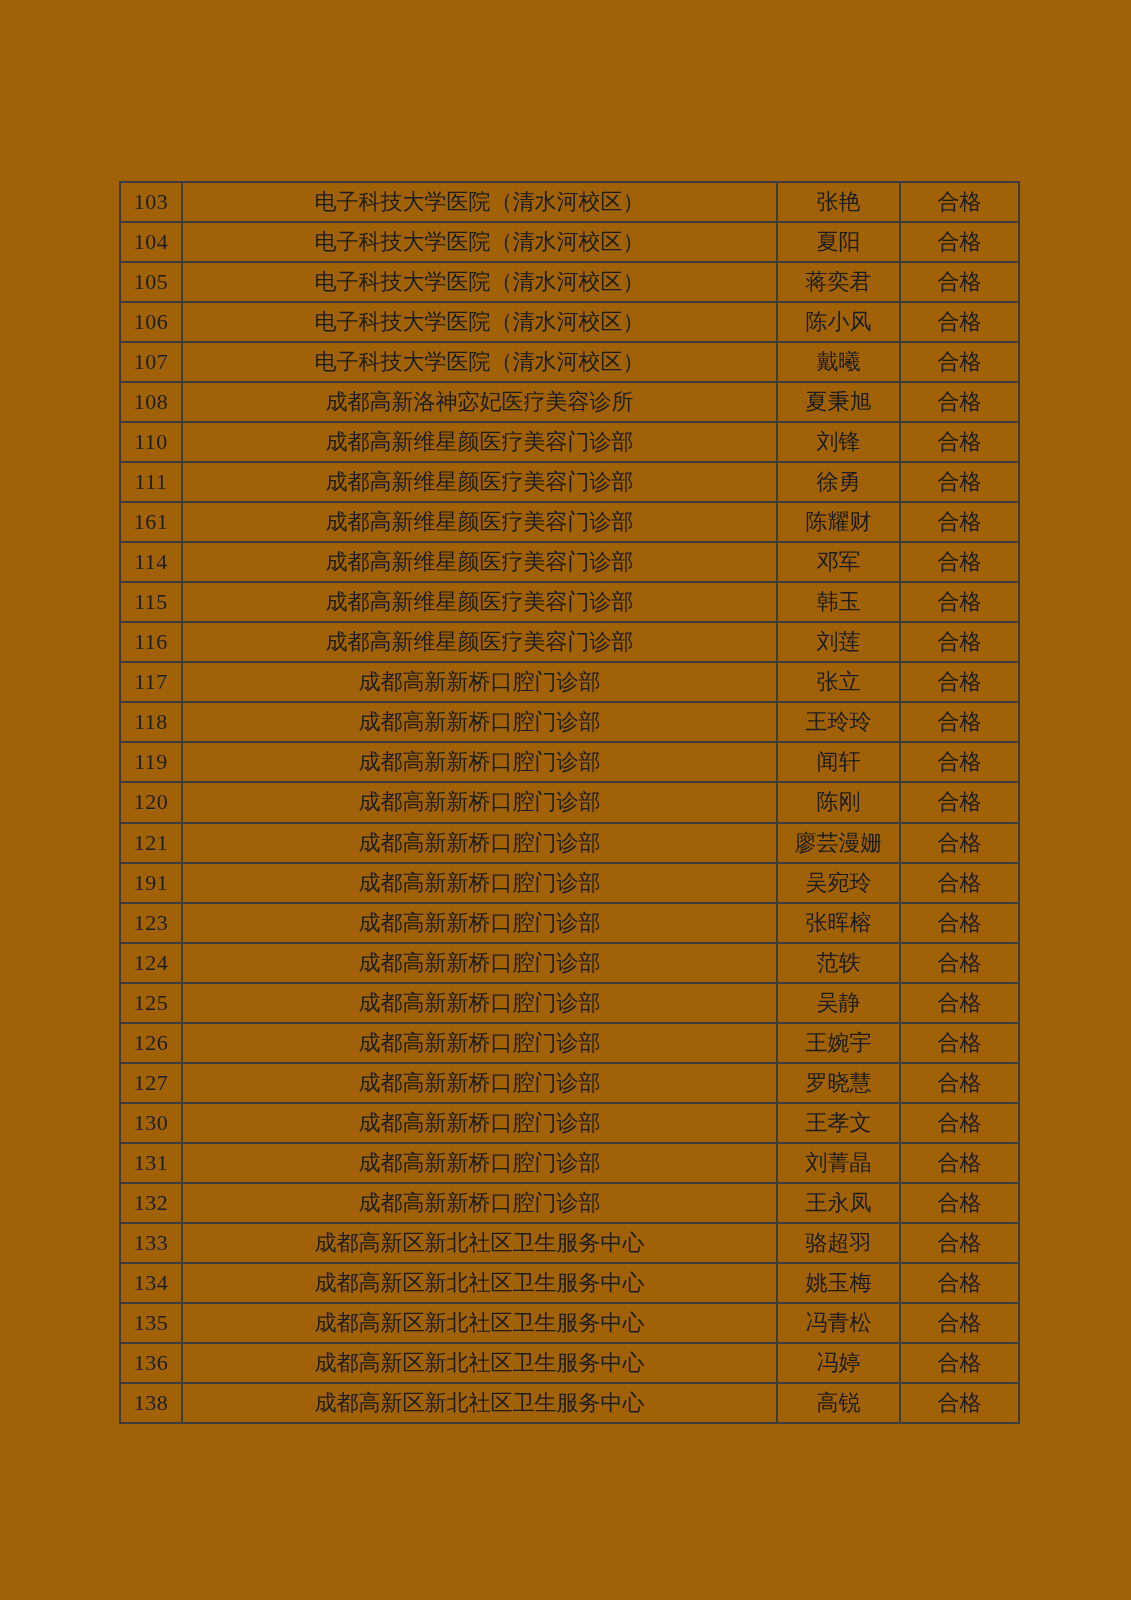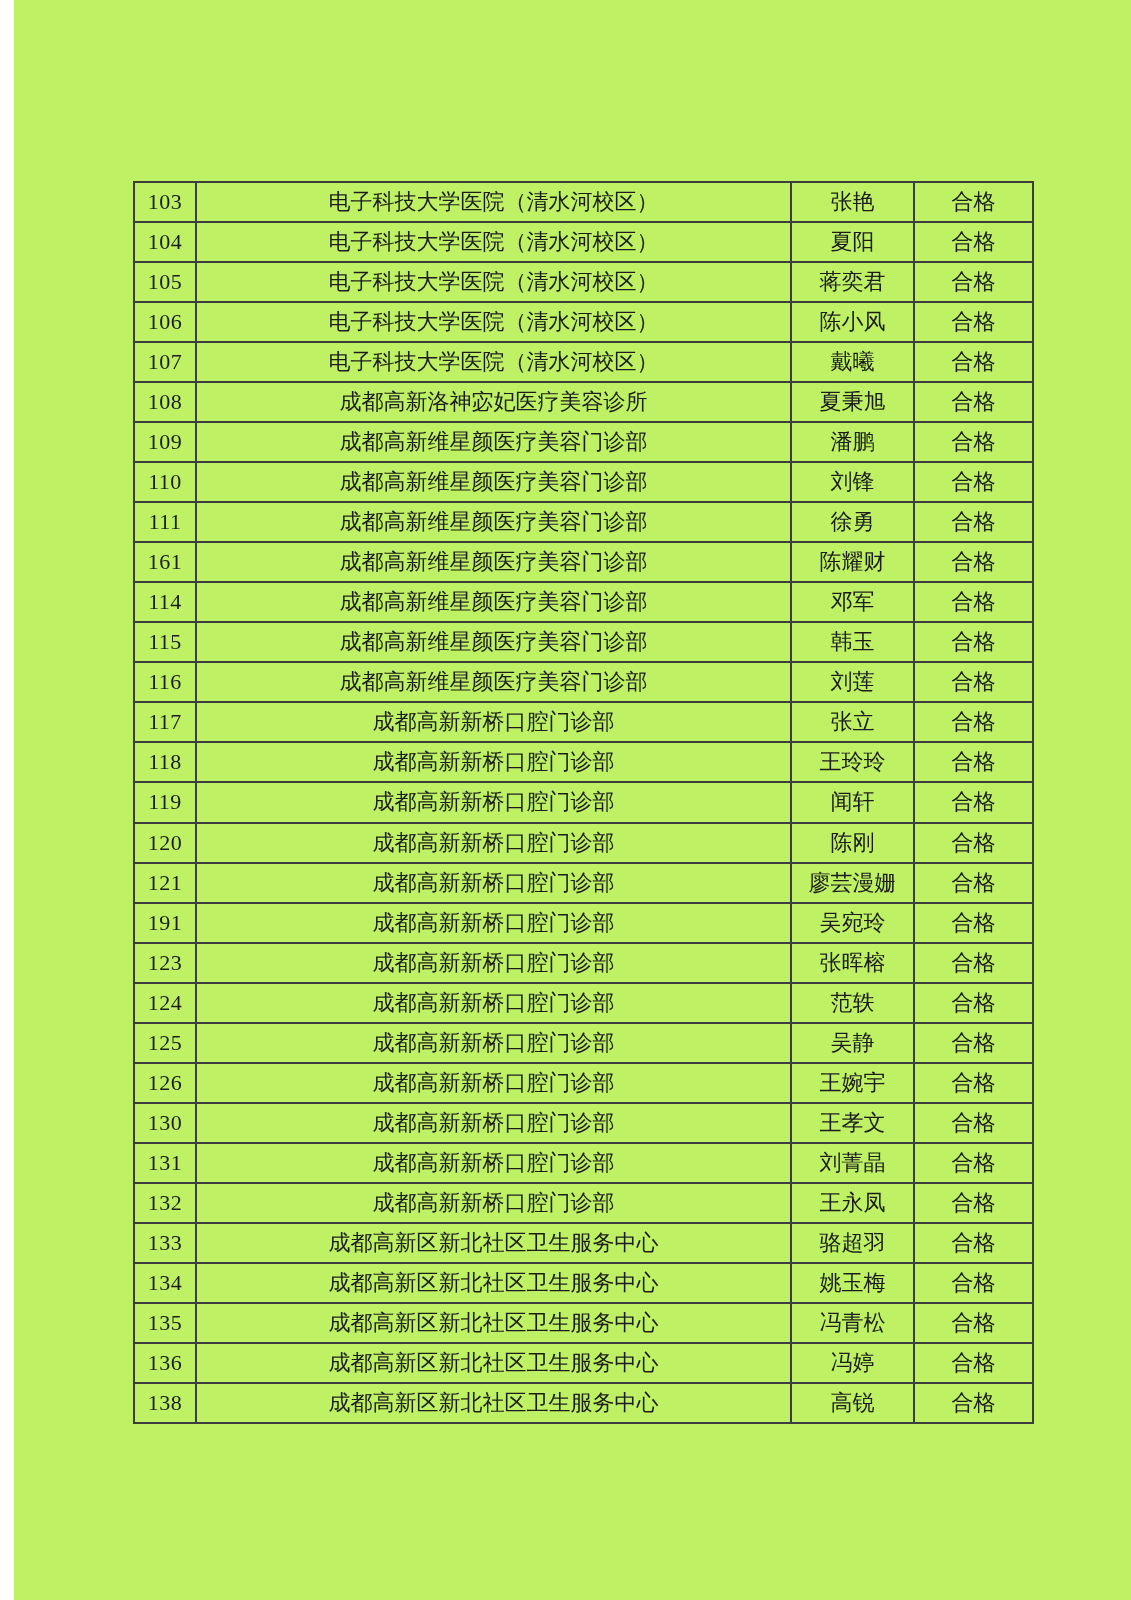--- a/index.html
+++ b/index.html
@@ -16,8 +16,7 @@
   .page {
     position: absolute;
     inset: 0;
-    background: #bef264;
-    margin-left: 14px;
+    background: #a16207;
   }
   table.doc-table {
     position: absolute;

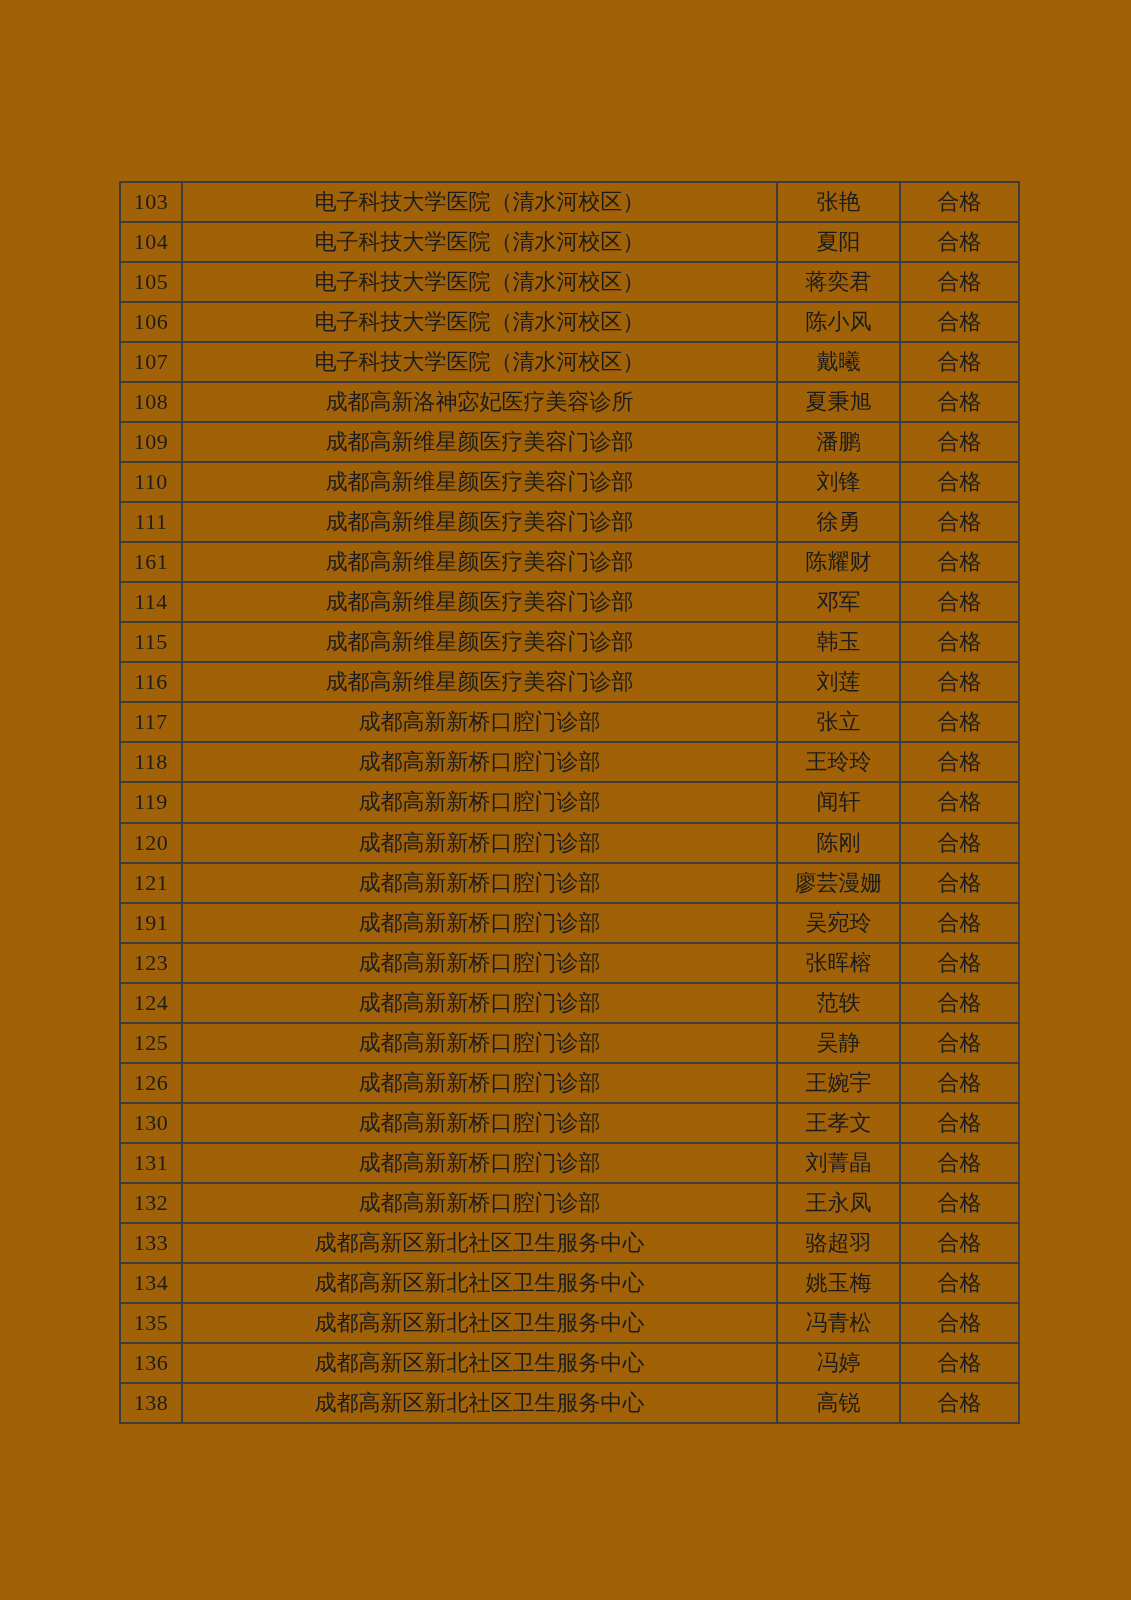--- a/index.html
+++ b/index.html
@@ -94,12 +94,6 @@
           <td class="col-result">合格</td>
         </tr>
         <tr>
-          <td class="col-no">109</td>
-          <td class="col-org">成都高新维星颜医疗美容门诊部</td>
-          <td class="col-name">潘鹏</td>
-          <td class="col-result">合格</td>
-        </tr>
-        <tr>
           <td class="col-no">110</td>
           <td class="col-org">成都高新维星颜医疗美容门诊部</td>
           <td class="col-name">刘锋</td>

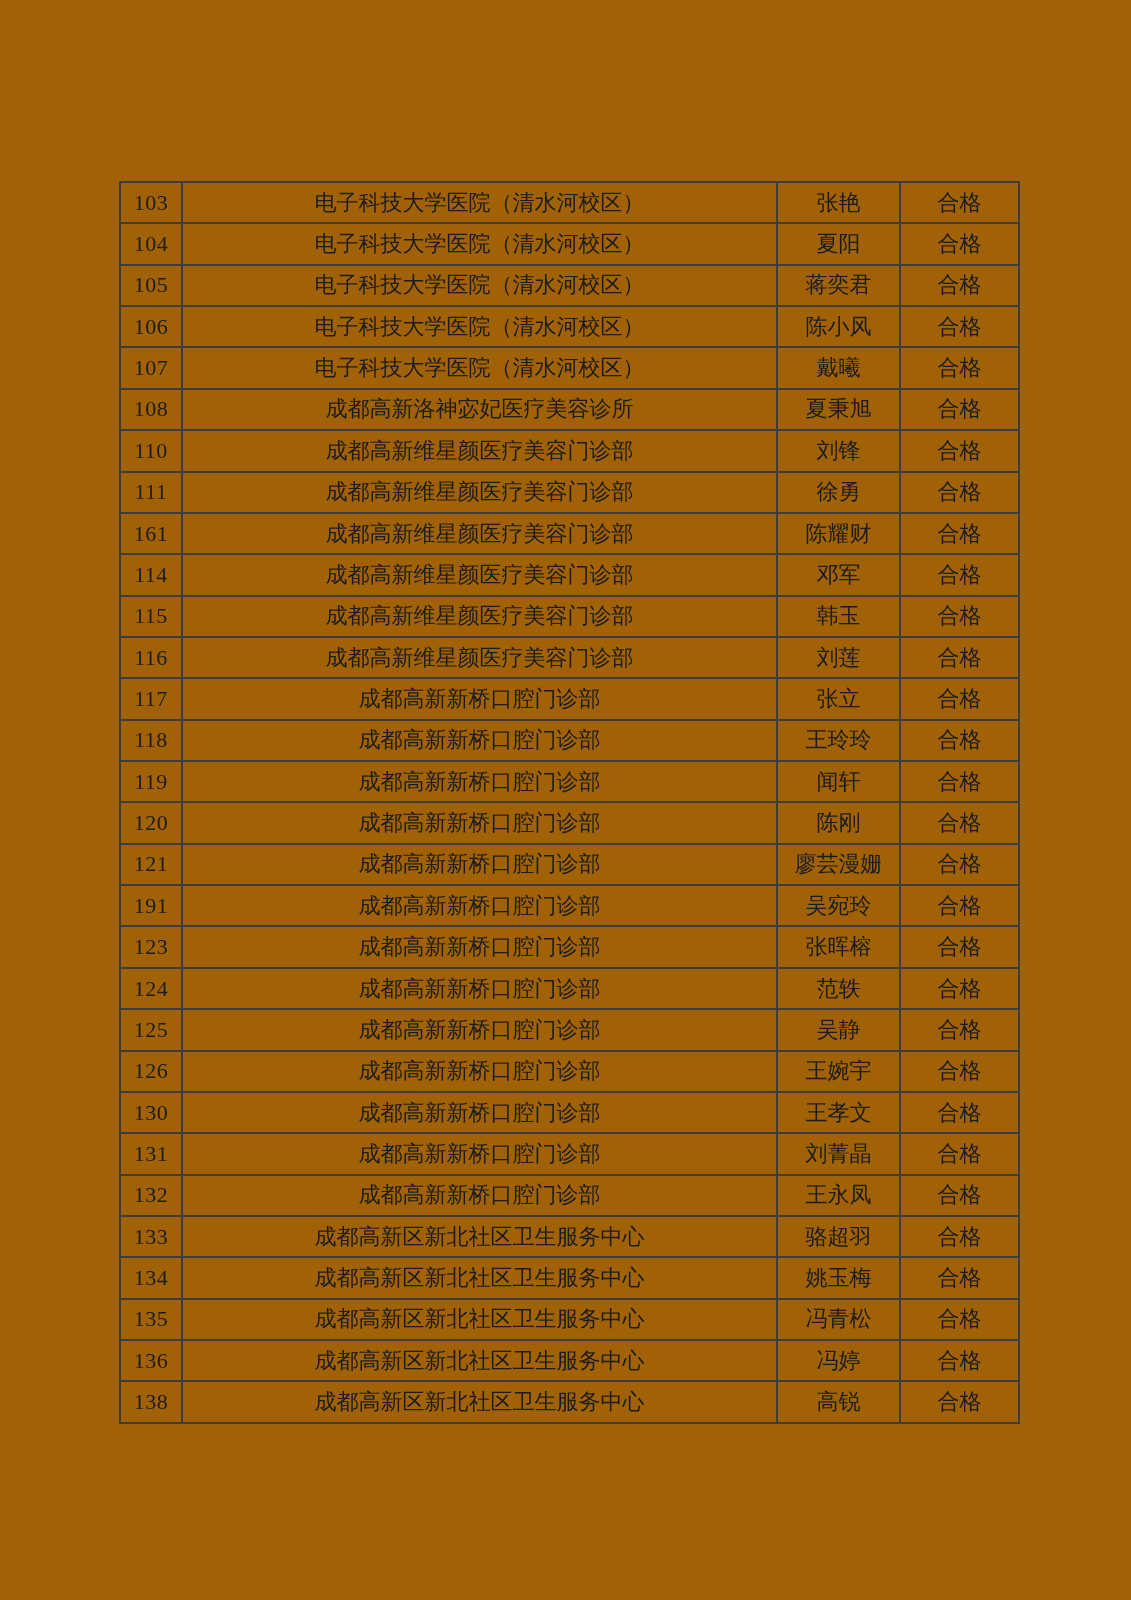--- a/index.html
+++ b/index.html
@@ -190,6 +190,12 @@
           <td class="col-result">合格</td>
         </tr>
         <tr>
+          <td class="col-no">127</td>
+          <td class="col-org">成都高新新桥口腔门诊部</td>
+          <td class="col-name">罗晓慧</td>
+          <td class="col-result">合格</td>
+        </tr>
+        <tr>
           <td class="col-no">130</td>
           <td class="col-org">成都高新新桥口腔门诊部</td>
           <td class="col-name">王孝文</td>

